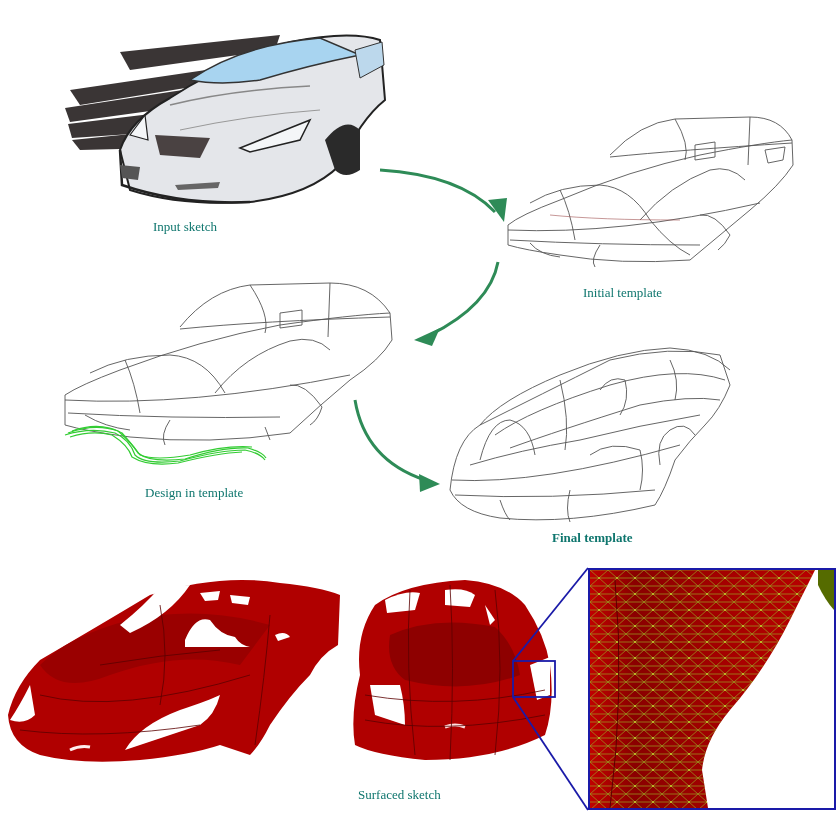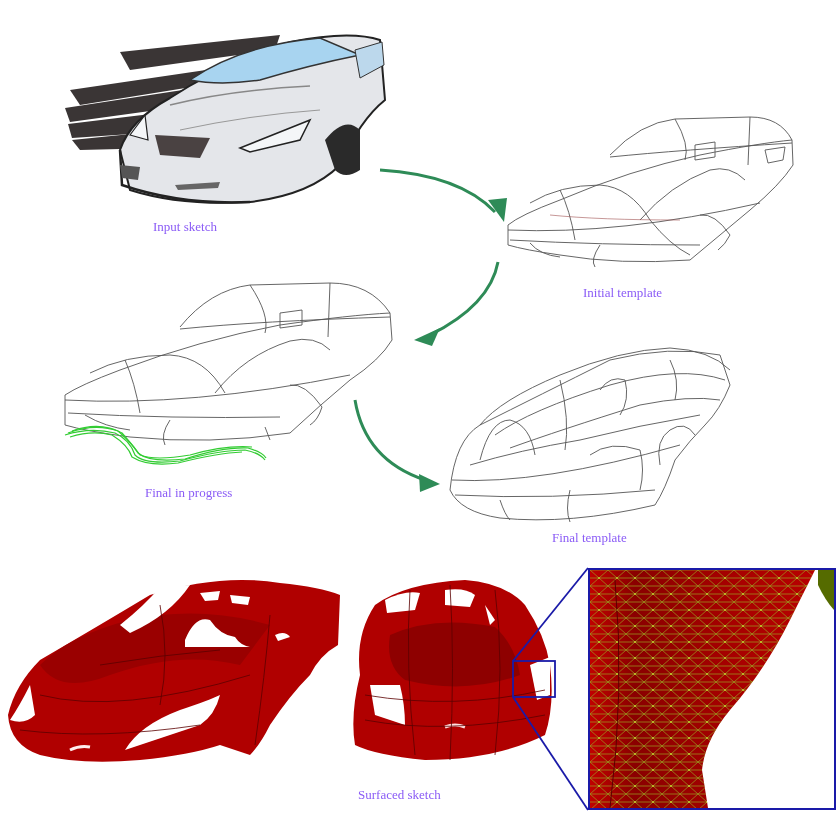--- a/index.html
+++ b/index.html
@@ -6,7 +6,7 @@
   body { width: 840px; height: 824px; position: relative; overflow: hidden;
          font-family: "Liberation Serif", "DejaVu Serif", serif; }
   .panel { position: absolute; }
-  .caption { position: absolute; font-size: 13px; color: #8b5cf6; white-space: nowrap; }
+  .caption { position: absolute; font-size: 13px; color: #0f766e; white-space: nowrap; }
   svg { position: absolute; left: 0; top: 0; overflow: visible; }
 </style>
 </head>

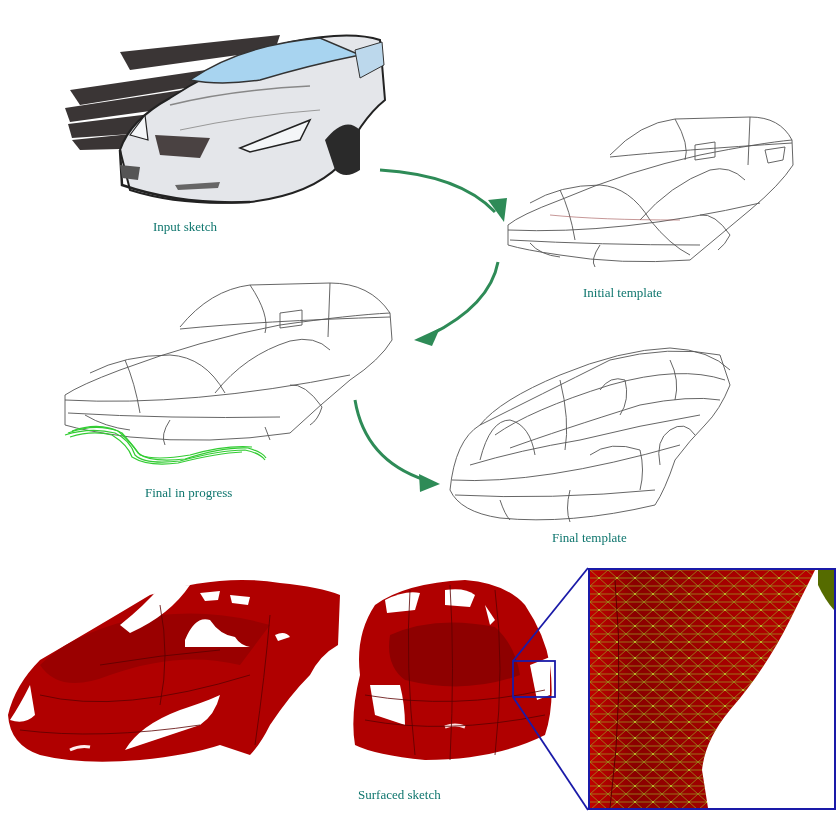--- a/index.html
+++ b/index.html
@@ -94,7 +94,7 @@
     <path d="M12 176 Q40 166 62 178 Q74 192 80 200 Q95 206 130 200 Q165 190 192 192"></path>
   </svg>
 </div>
-<div class="caption" style="left:145px;top:485px;">Final in progress</div>
+<div class="caption" style="left:145px;top:485px;">Design in template</div>
 
 <div class="panel" style="left:440px;top:340px;width:300px;height:190px;">
   <svg width="300" height="190" viewBox="0 0 300 190" fill="none" stroke="#555" stroke-width="0.9">

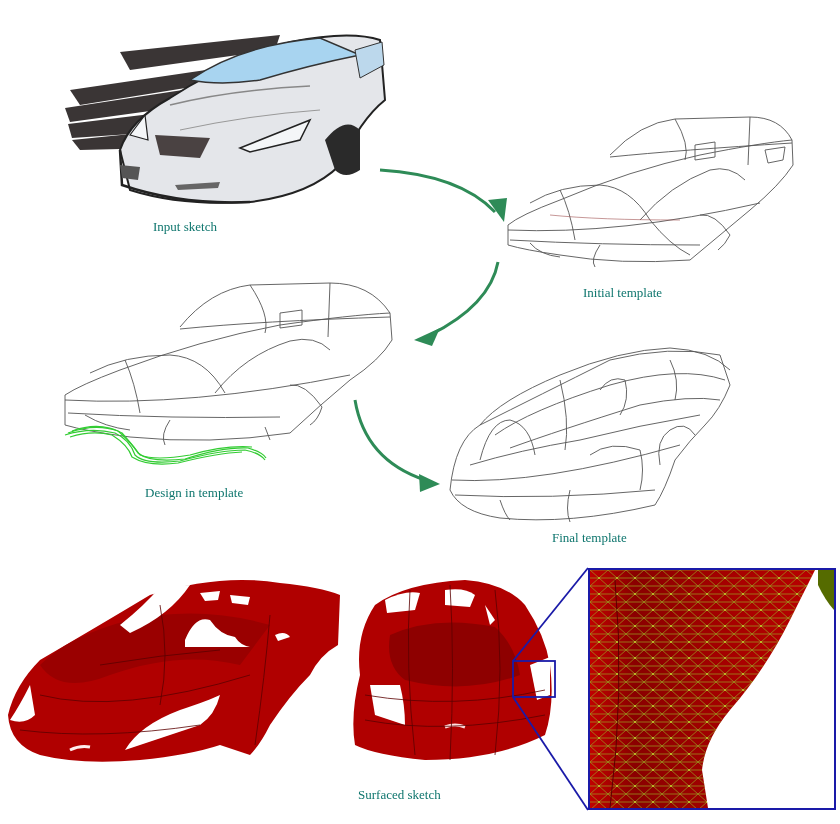--- a/index.html
+++ b/index.html
@@ -115,7 +115,7 @@
     <path d="M130 150 Q125 170 130 182"></path>
   </svg>
 </div>
-<div class="caption" style="left:552px;top:530px;">Final template</div>
+<div class="caption" style="left:552px;top:530px;font-weight:bold;">Final template</div>
 
 <svg width="840" height="824" viewBox="0 0 840 824">
   <g fill="none" stroke="#2e8b57" stroke-width="3">

